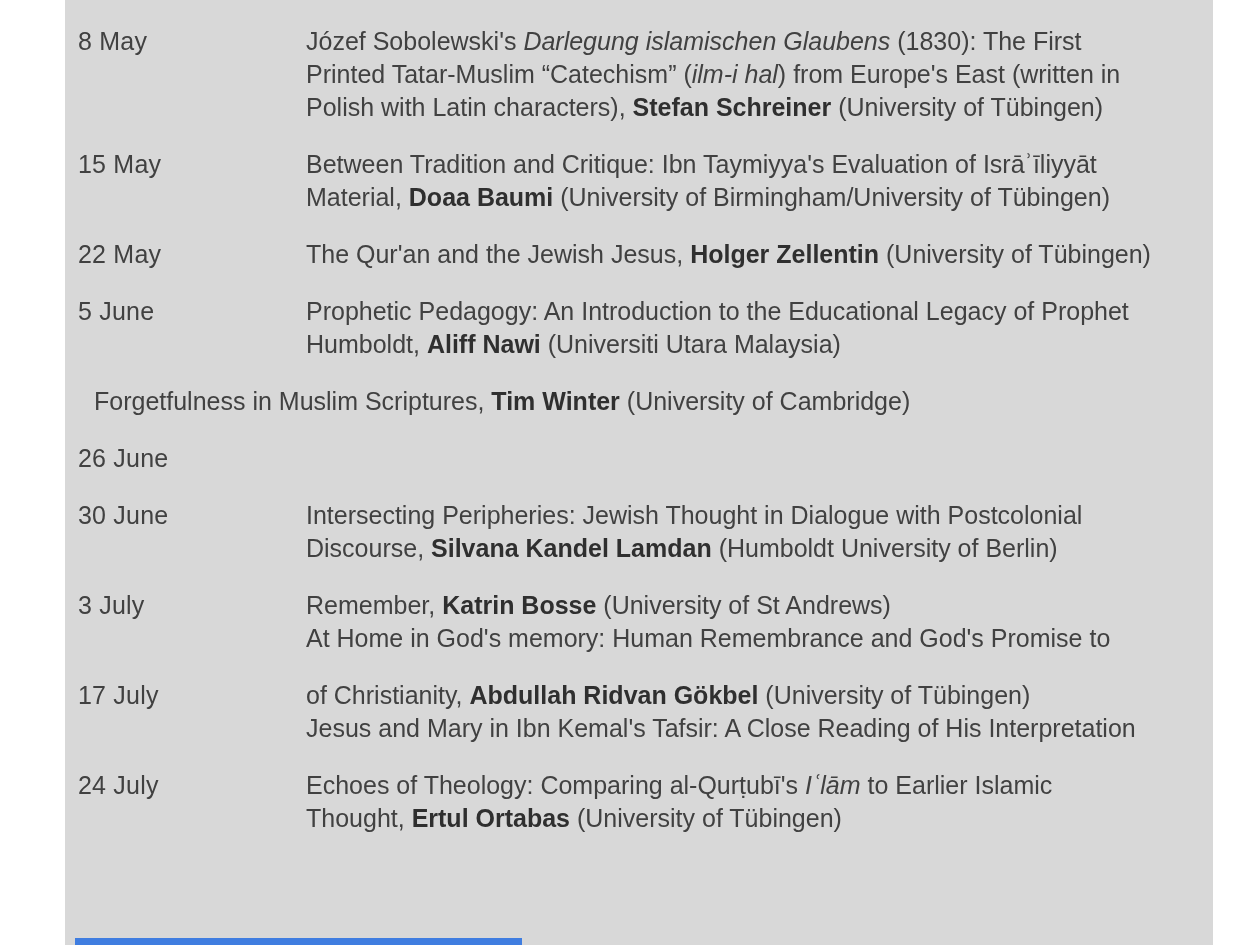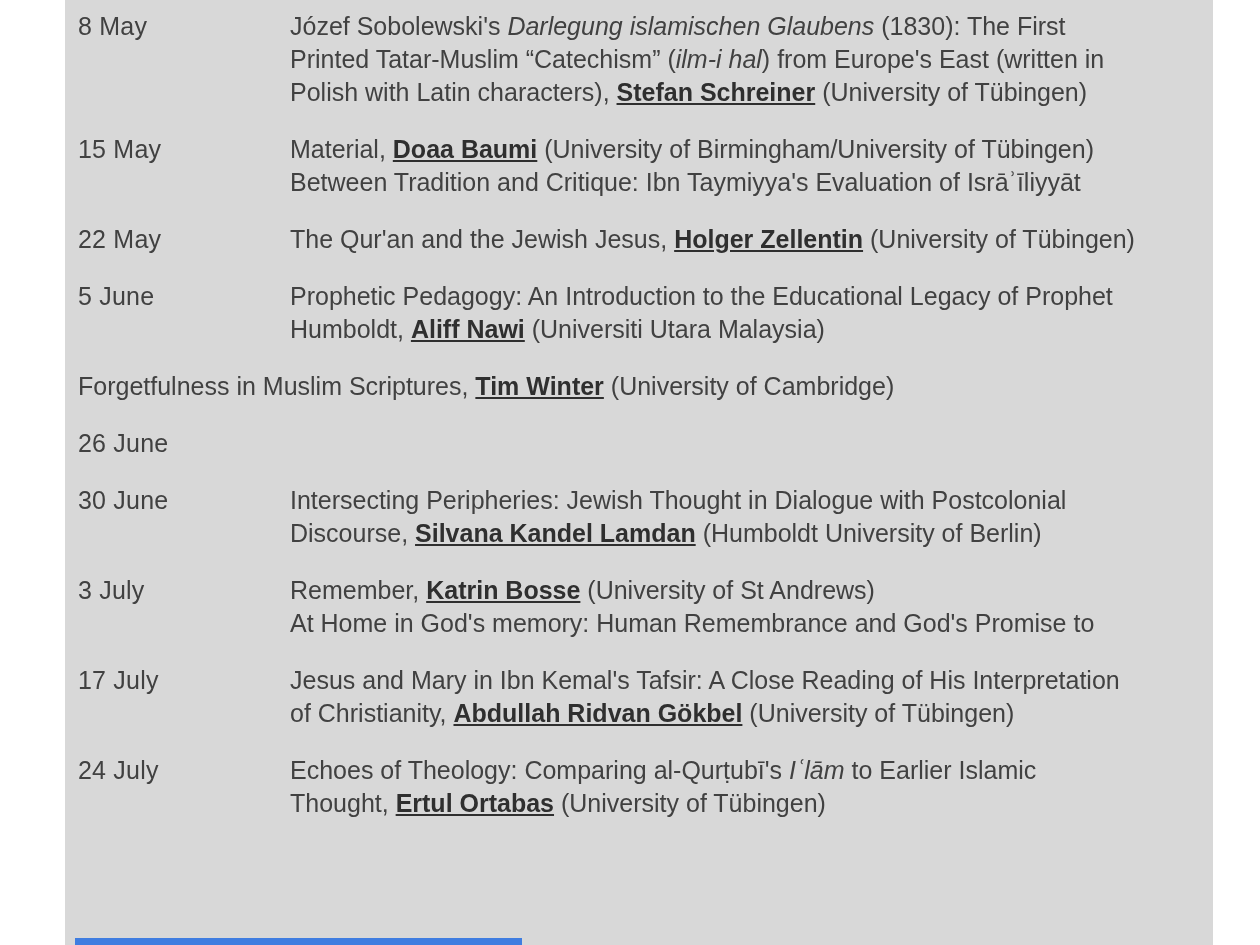--- a/index.html
+++ b/index.html
@@ -24,7 +24,7 @@
     height: 945px;
     background: #d8d8d8;
     box-sizing: border-box;
-    padding: 10px 0 0 13px;
+    padding: 25px 0 0 13px;
   }
   .schedule {
     width: 100%;

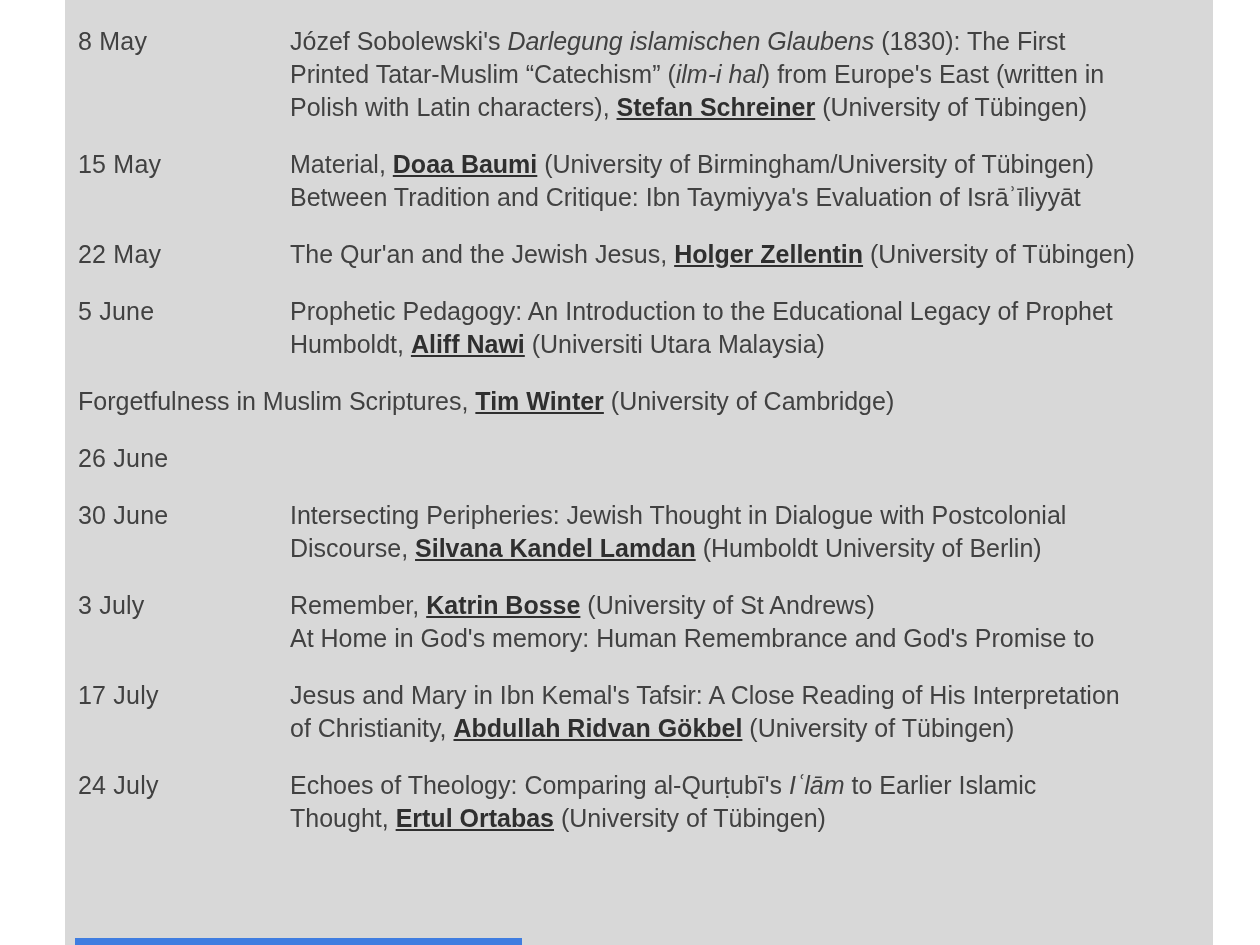--- a/index.html
+++ b/index.html
@@ -45,6 +45,7 @@
   .entry-text {
     flex: 1 1 auto;
     min-width: 0;
+    margin-left: 16px;
   }
   .entry-text .line {
     white-space: nowrap;

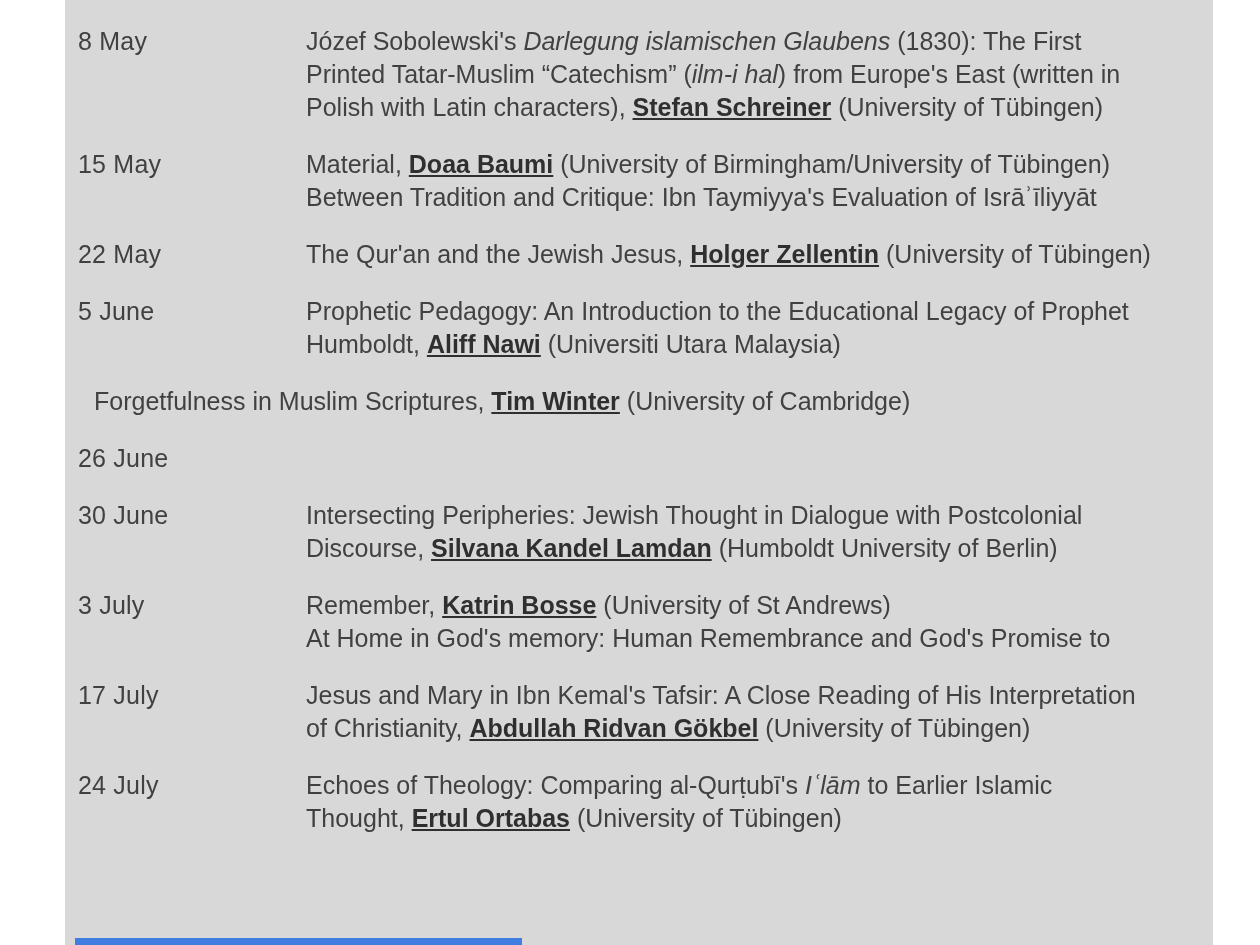--- a/index.html
+++ b/index.html
@@ -51,7 +51,7 @@
     white-space: nowrap;
   }
   .italic { font-style: italic; }
-  .bold { font-weight: bold; color: #2f2f2f; text-decoration: underline; }
+  .bold { font-weight: bold; color: #2f2f2f; }
   .accent-bar {
     position: absolute;
     left: 75px;

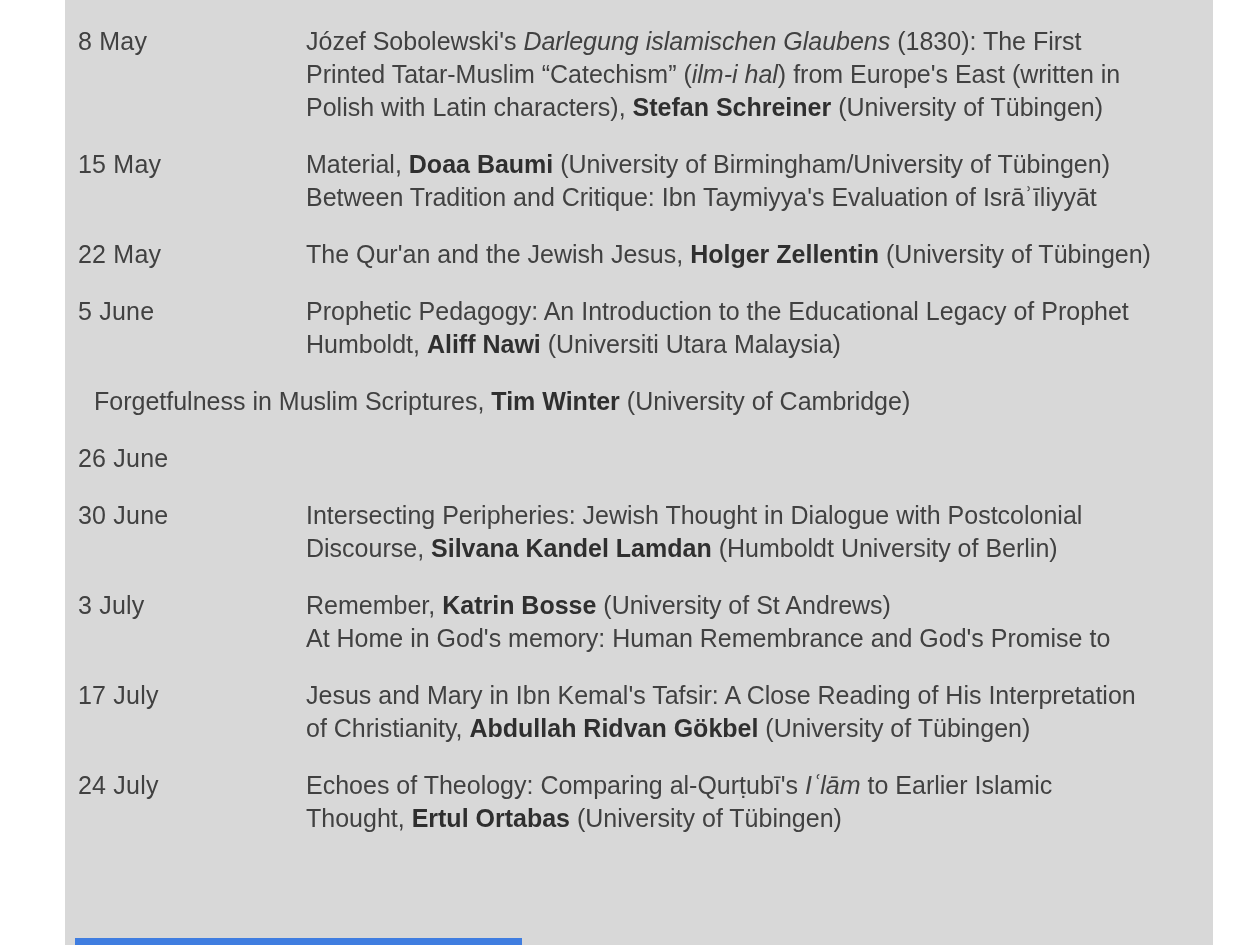--- a/index.html
+++ b/index.html
@@ -78,8 +78,8 @@
   <div class="entry">
     <div class="entry-date">15 May</div>
     <div class="entry-text">
+            <div class="line"><span>Between Tradition and Critique: Ibn Taymiyya's Evaluation of Isrāʾīliyyāt</span></div>
             <div class="line"><span>Material, </span><span class="bold">Doaa Baumi</span><span> (University of Birmingham/University of Tübingen)</span></div>
-            <div class="line"><span>Between Tradition and Critique: Ibn Taymiyya's Evaluation of Isrāʾīliyyāt</span></div>
           </div>
   </div>
 

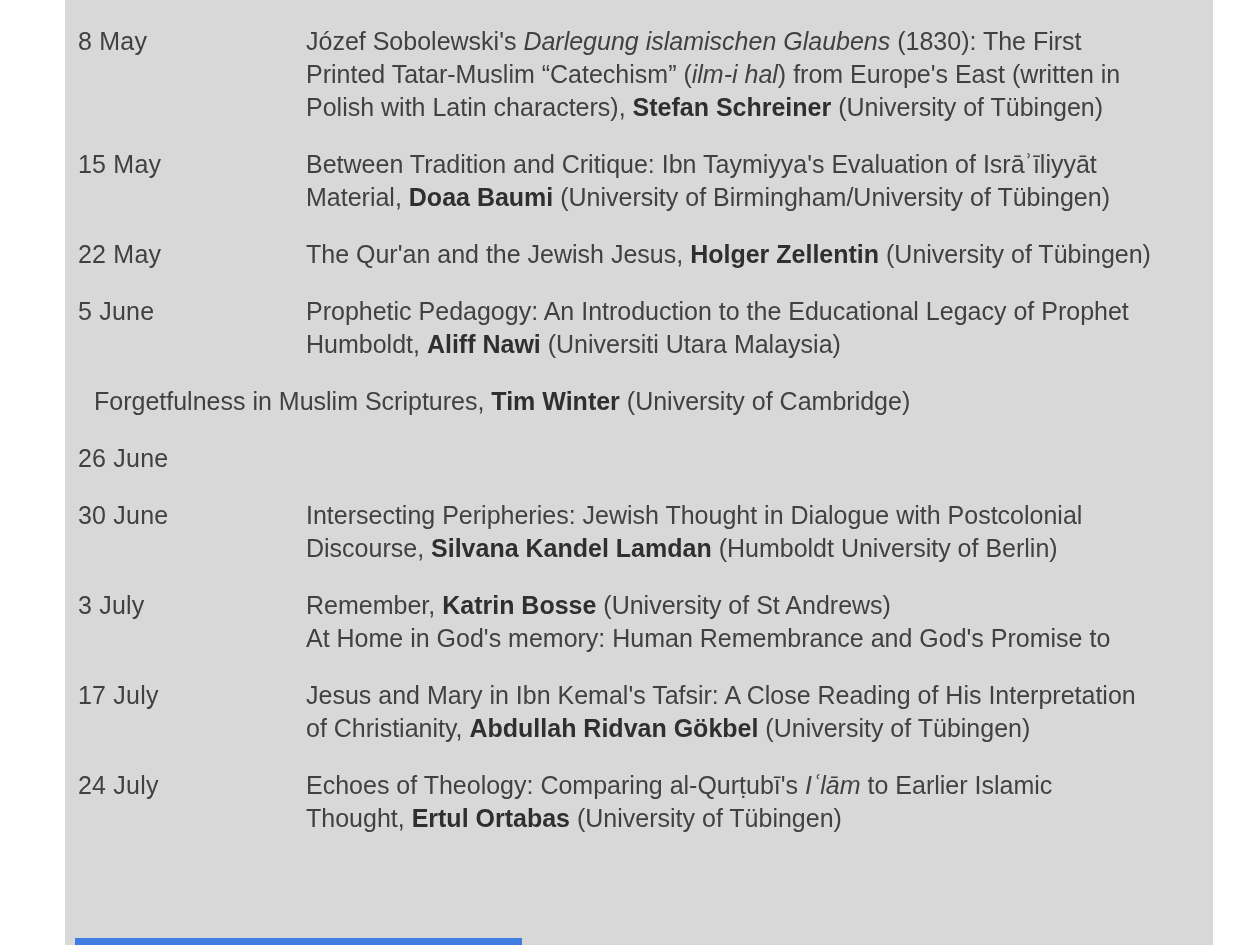--- a/index.html
+++ b/index.html
@@ -127,8 +127,8 @@
   <div class="entry">
     <div class="entry-date">17 July</div>
     <div class="entry-text">
+            <div class="line"><span>of Christianity, </span><span class="bold">Abdullah Ridvan Gökbel</span><span> (University of Tübingen)</span></div>
             <div class="line"><span>Jesus and Mary in Ibn Kemal's Tafsir: A Close Reading of His Interpretation</span></div>
-            <div class="line"><span>of Christianity, </span><span class="bold">Abdullah Ridvan Gökbel</span><span> (University of Tübingen)</span></div>
           </div>
   </div>
 

